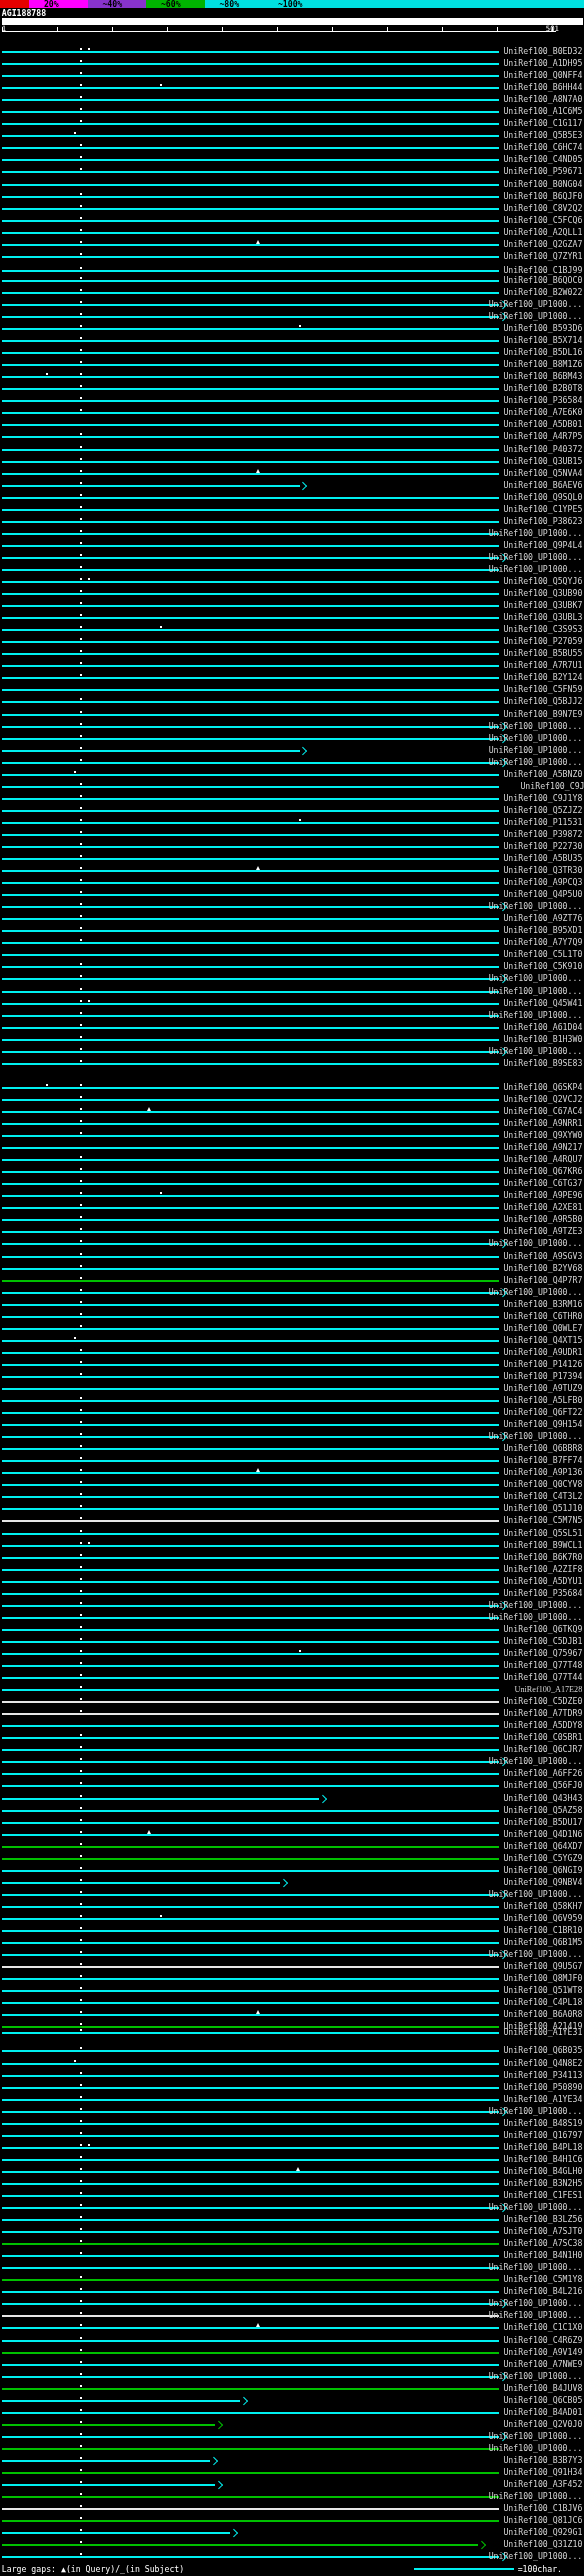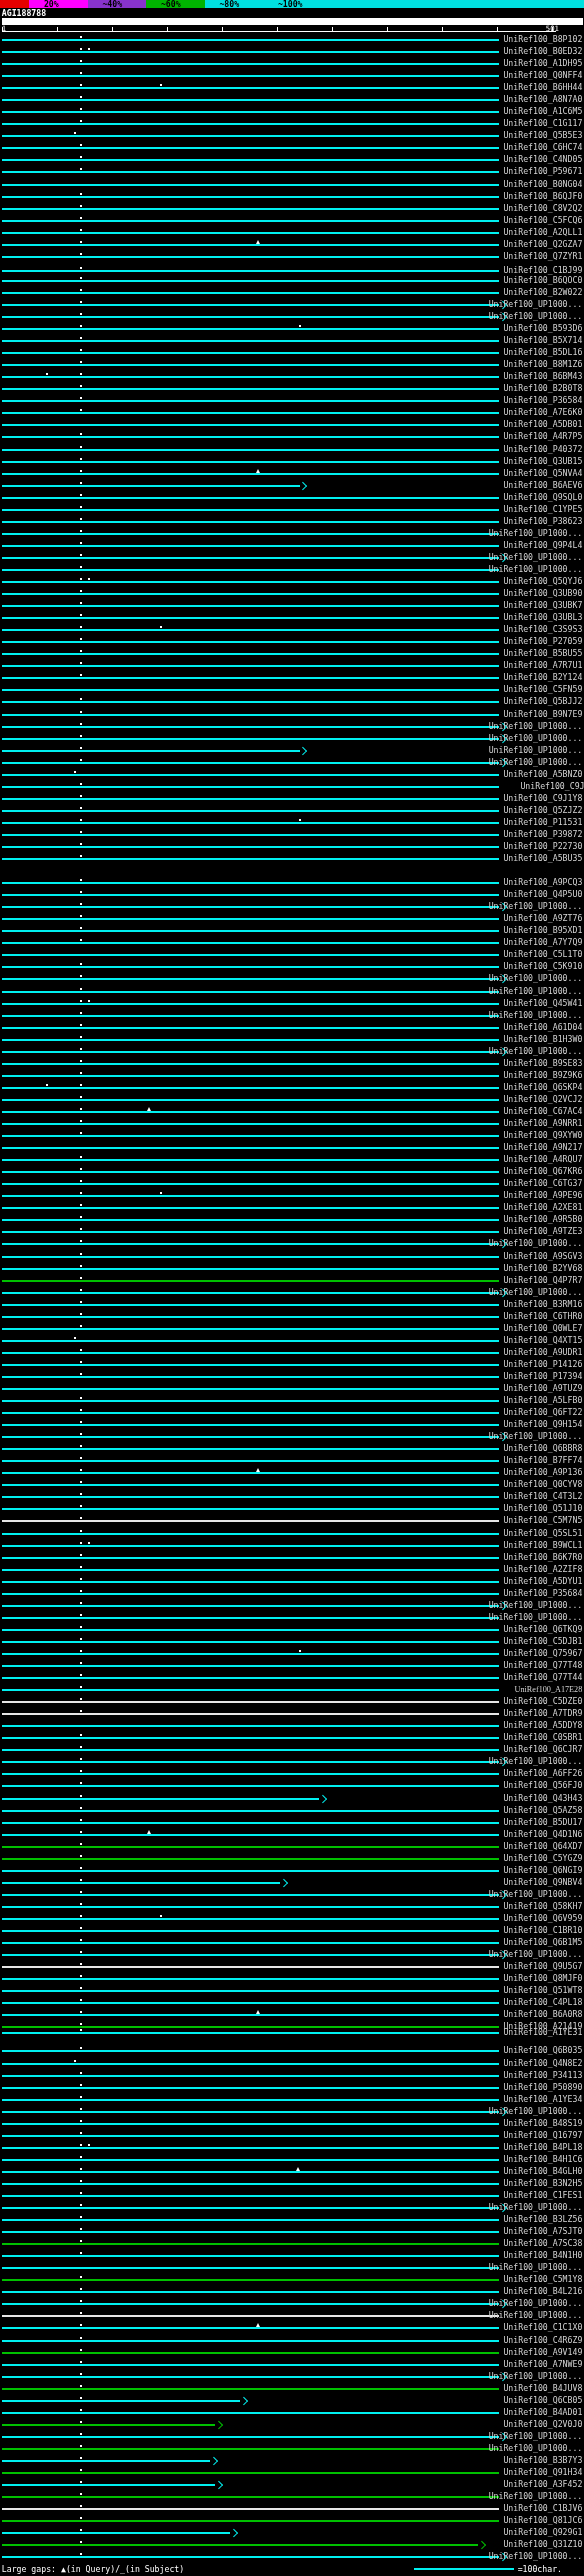--- a/index.html
+++ b/index.html
@@ -52,11 +52,6 @@
 </div>
 
 <div class="rows" id="rows">
-    <div class="row" style="top: 0px;">
-      <div class="line" style="left: 1.8px; width: 497px; background: rgb(0, 240, 240);"></div>
-      <div class="dot" style="left: 80px;"></div>
-      <div class="hitlabel">UniRef100_B8P102</div>
-    </div>
     <div class="row" style="top: 12px;">
       <div class="line" style="left: 1.8px; width: 497px; background: rgb(0, 240, 240);"></div>
       <div class="dot" style="left: 80px;"></div>

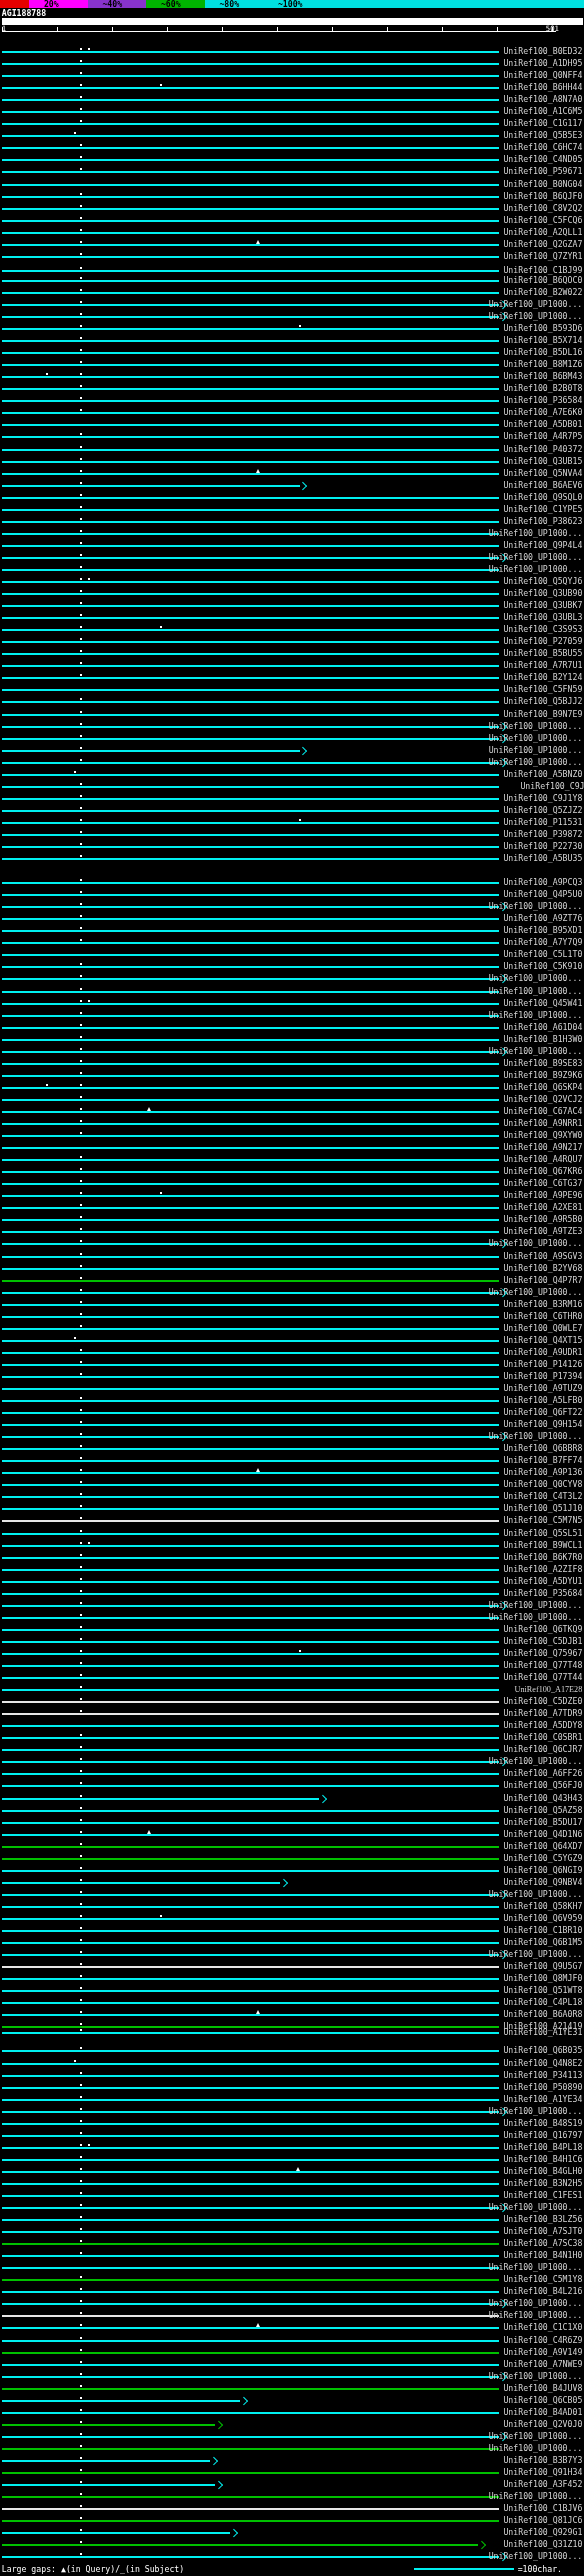--- a/index.html
+++ b/index.html
@@ -406,6 +406,12 @@
       <div class="dot" style="left: 80px;"></div>
       <div class="hitlabel">UniRef100_A5BU35</div>
     </div>
+    <div class="row" style="top: 831px;">
+      <div class="line" style="left: 1.8px; width: 497px; background: rgb(0, 240, 240);"></div>
+      <div class="dot" style="left: 80px;"></div>
+      <div class="tri" style="left: 256px;"></div>
+      <div class="hitlabel">UniRef100_Q3TR30</div>
+    </div>
     <div class="row" style="top: 843px;">
       <div class="line" style="left: 1.8px; width: 497px; background: rgb(0, 240, 240);"></div>
       <div class="dot" style="left: 80px;"></div>

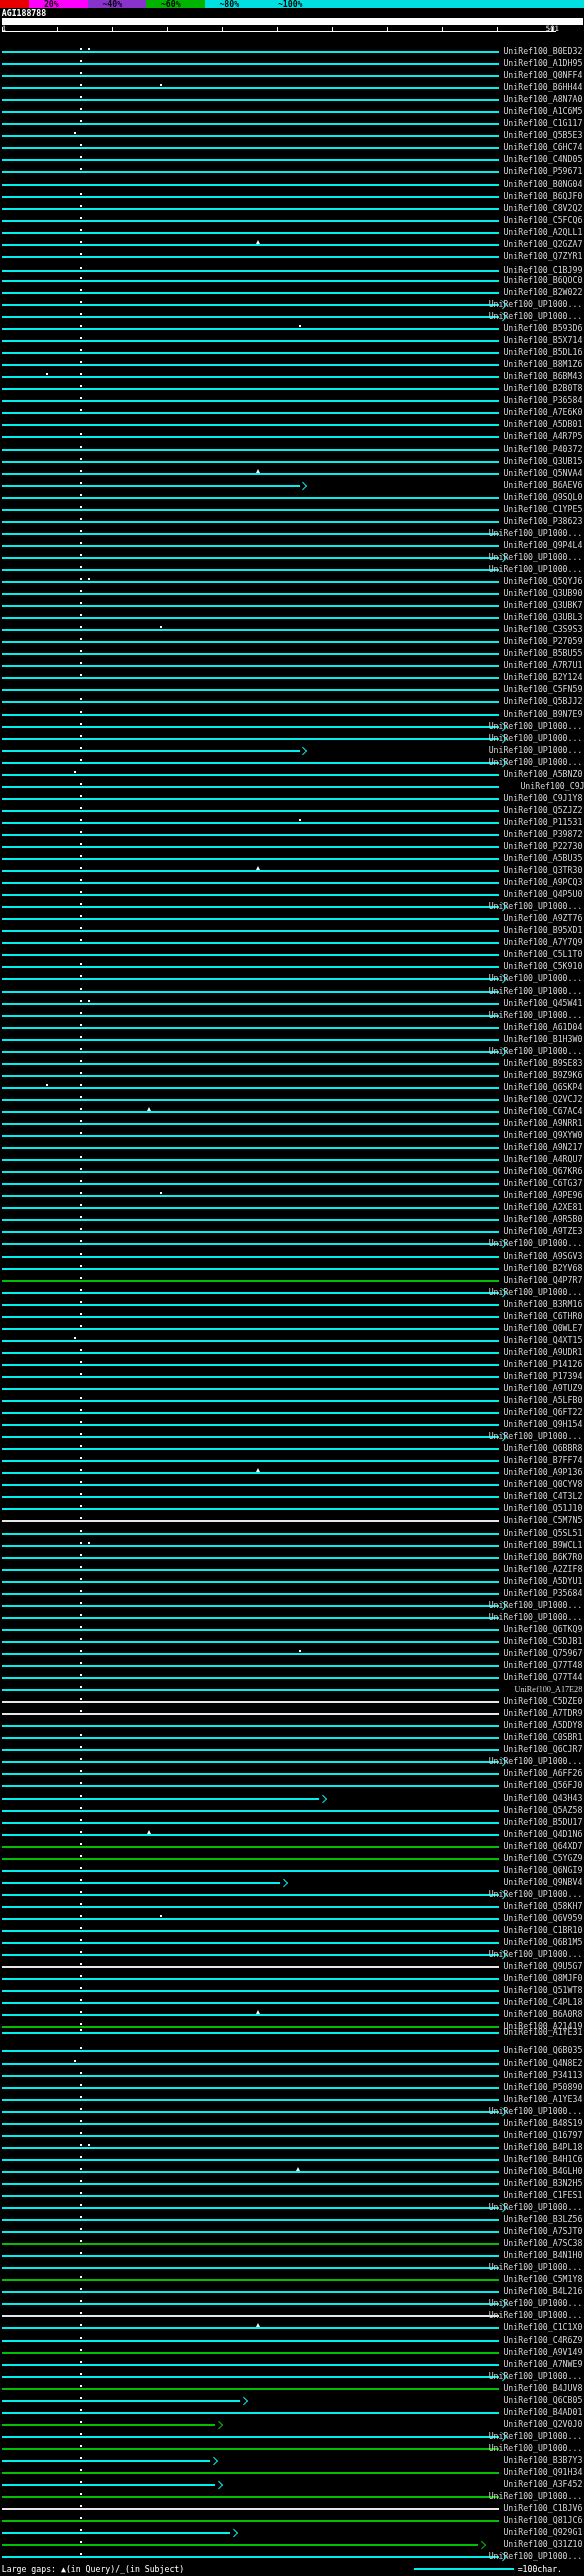--- a/index.html
+++ b/index.html
@@ -495,11 +495,6 @@
       <div class="dot" style="left: 80px;"></div>
       <div class="hitlabel">UniRef100_B9SE83</div>
     </div>
-    <div class="row" style="top: 1036px;">
-      <div class="line" style="left: 1.8px; width: 497px; background: rgb(0, 240, 240);"></div>
-      <div class="dot" style="left: 80px;"></div>
-      <div class="hitlabel">UniRef100_B9Z9K6</div>
-    </div>
     <div class="row" style="top: 1048px;">
       <div class="line" style="left: 1.8px; width: 497px; background: rgb(0, 240, 240);"></div>
       <div class="dot" style="left: 46px;"></div>

